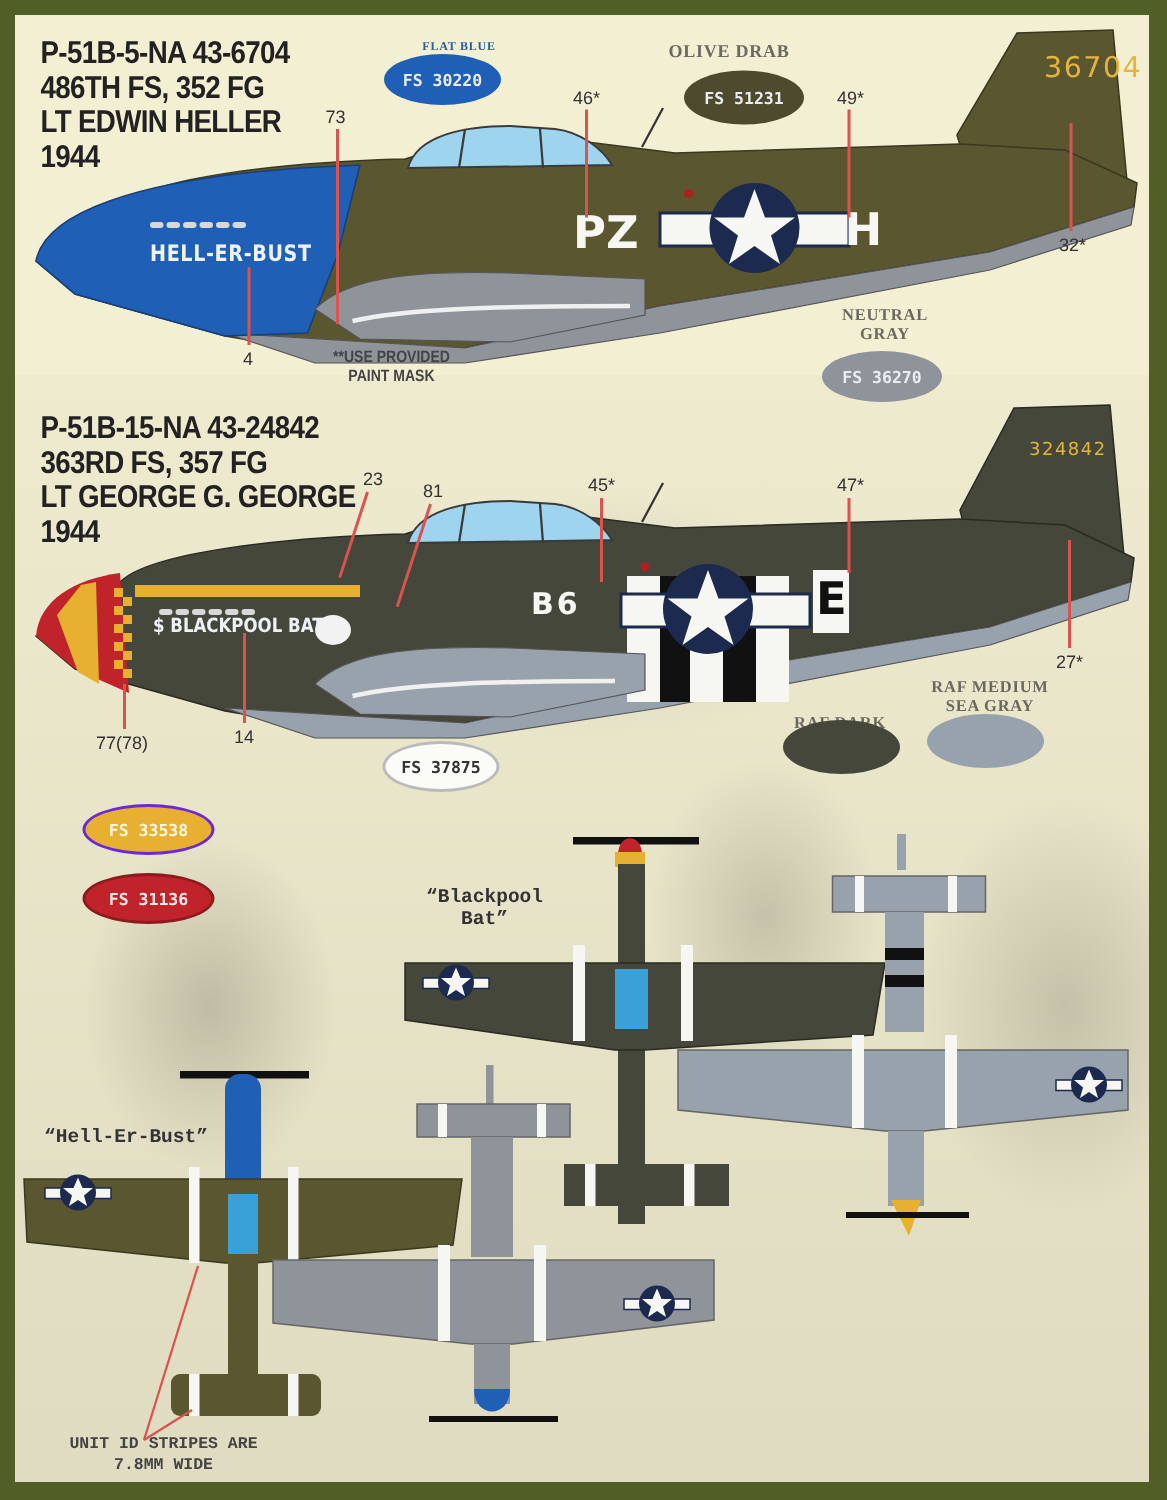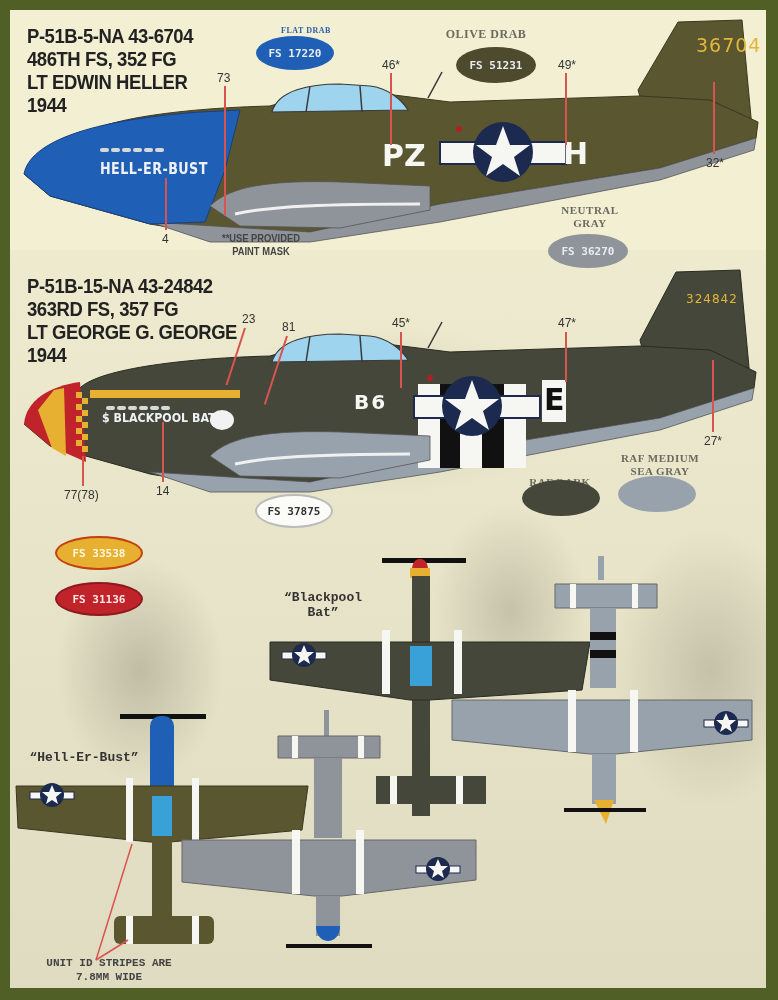--- a/index.html
+++ b/index.html
@@ -36,7 +36,7 @@
     <div>1944</div>
   </div>
 
-  <div class="chip-label" style="left:266px;top:14px;width:60px;font-size:8px;color:#2a5ea8;">FLAT DRAB</div>
+  <div class="chip-label" style="left:266px;top:14px;width:60px;font-size:8px;color:#2a5ea8;">FLAT BLUE</div>
   <div class="chip" style="left:246px;top:26px;width:78px;height:34px;background:#1f5fb5;">
       <span>FS 17220</span>
     </div>

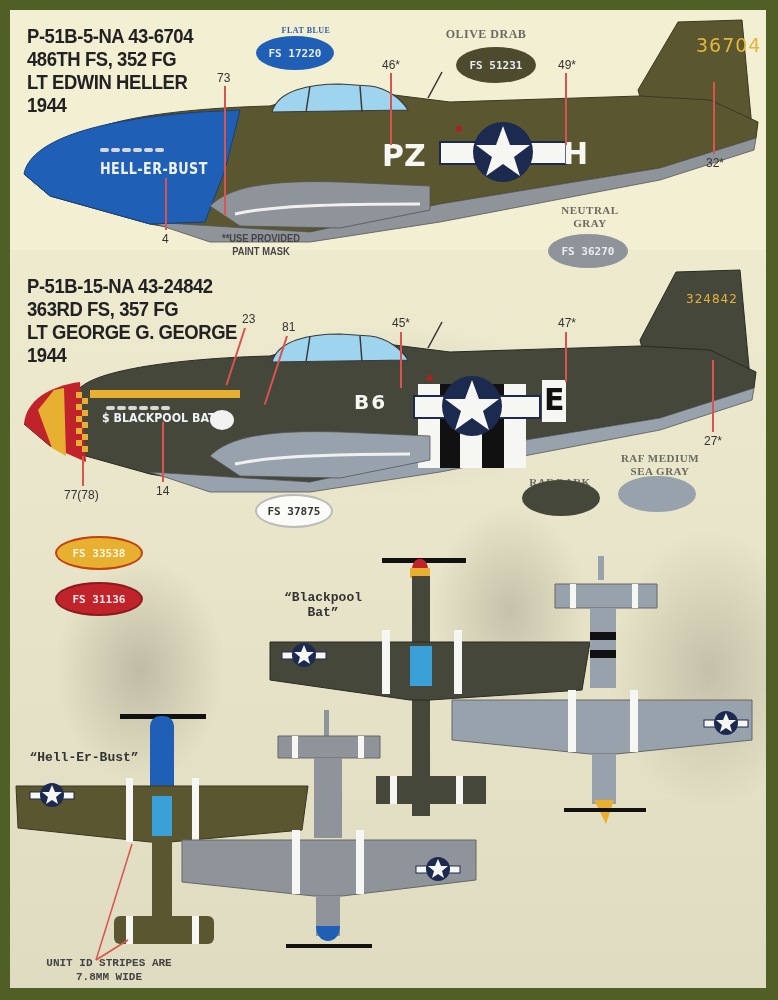--- a/index.html
+++ b/index.html
@@ -38,7 +38,7 @@
 
   <div class="chip-label" style="left:266px;top:14px;width:60px;font-size:8px;color:#2a5ea8;">FLAT BLUE</div>
   <div class="chip" style="left:246px;top:26px;width:78px;height:34px;background:#1f5fb5;">
-      <span>FS 17220</span>
+      <span>FS 30220</span>
     </div>
 
   <div class="chip-label" style="left:426px;top:18px;width:100px;font-size:12px;">OLIVE DRAB</div>

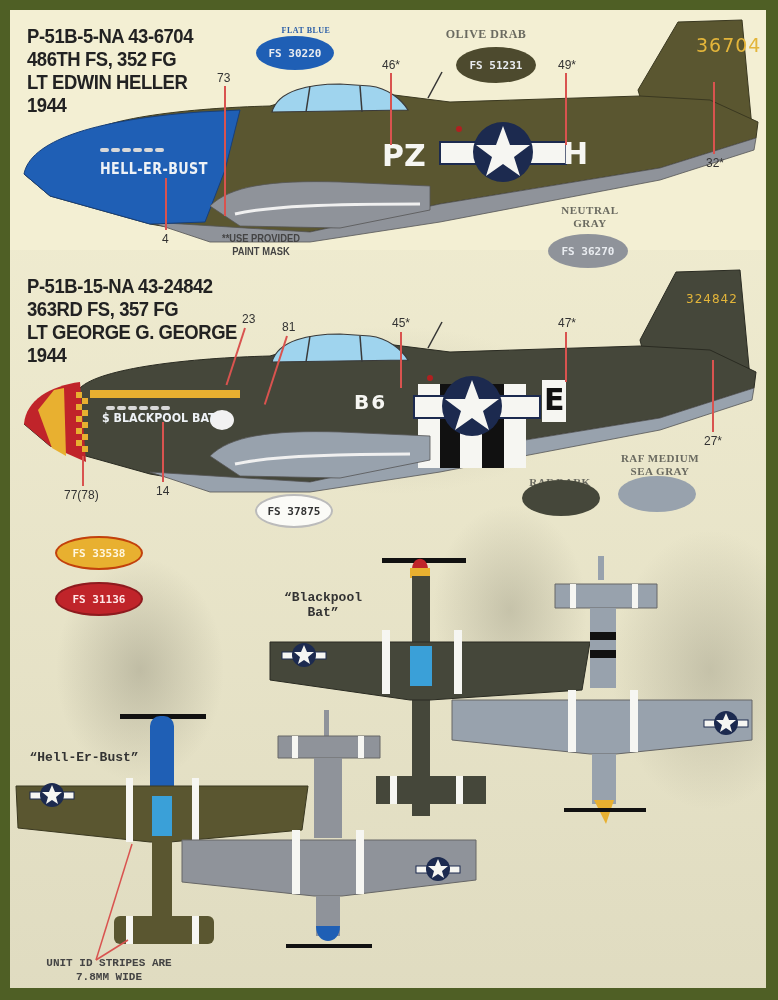--- a/index.html
+++ b/index.html
@@ -202,7 +202,7 @@
   <div class="chip" style="left:245px;top:484px;width:78px;height:34px;background:#fbfbf7;border:2px solid #bbb;color:#333;box-sizing:border-box;">
       <span>FS 37875</span>
     </div>
-  <div class="chip" style="left:45px;top:526px;width:88px;height:34px;background:#e8b030;border:2px solid #c2410c;box-sizing:border-box;color:#fff7e0;">
+  <div class="chip" style="left:45px;top:526px;width:88px;height:34px;background:#e8b030;border:2px solid #6d28d9;box-sizing:border-box;color:#fff7e0;">
       <span>FS 33538</span>
     </div>
   <div class="chip" style="left:45px;top:572px;width:88px;height:34px;background:#c0242a;border:2px solid #8e1a1e;box-sizing:border-box;color:#ffe8e8;">

